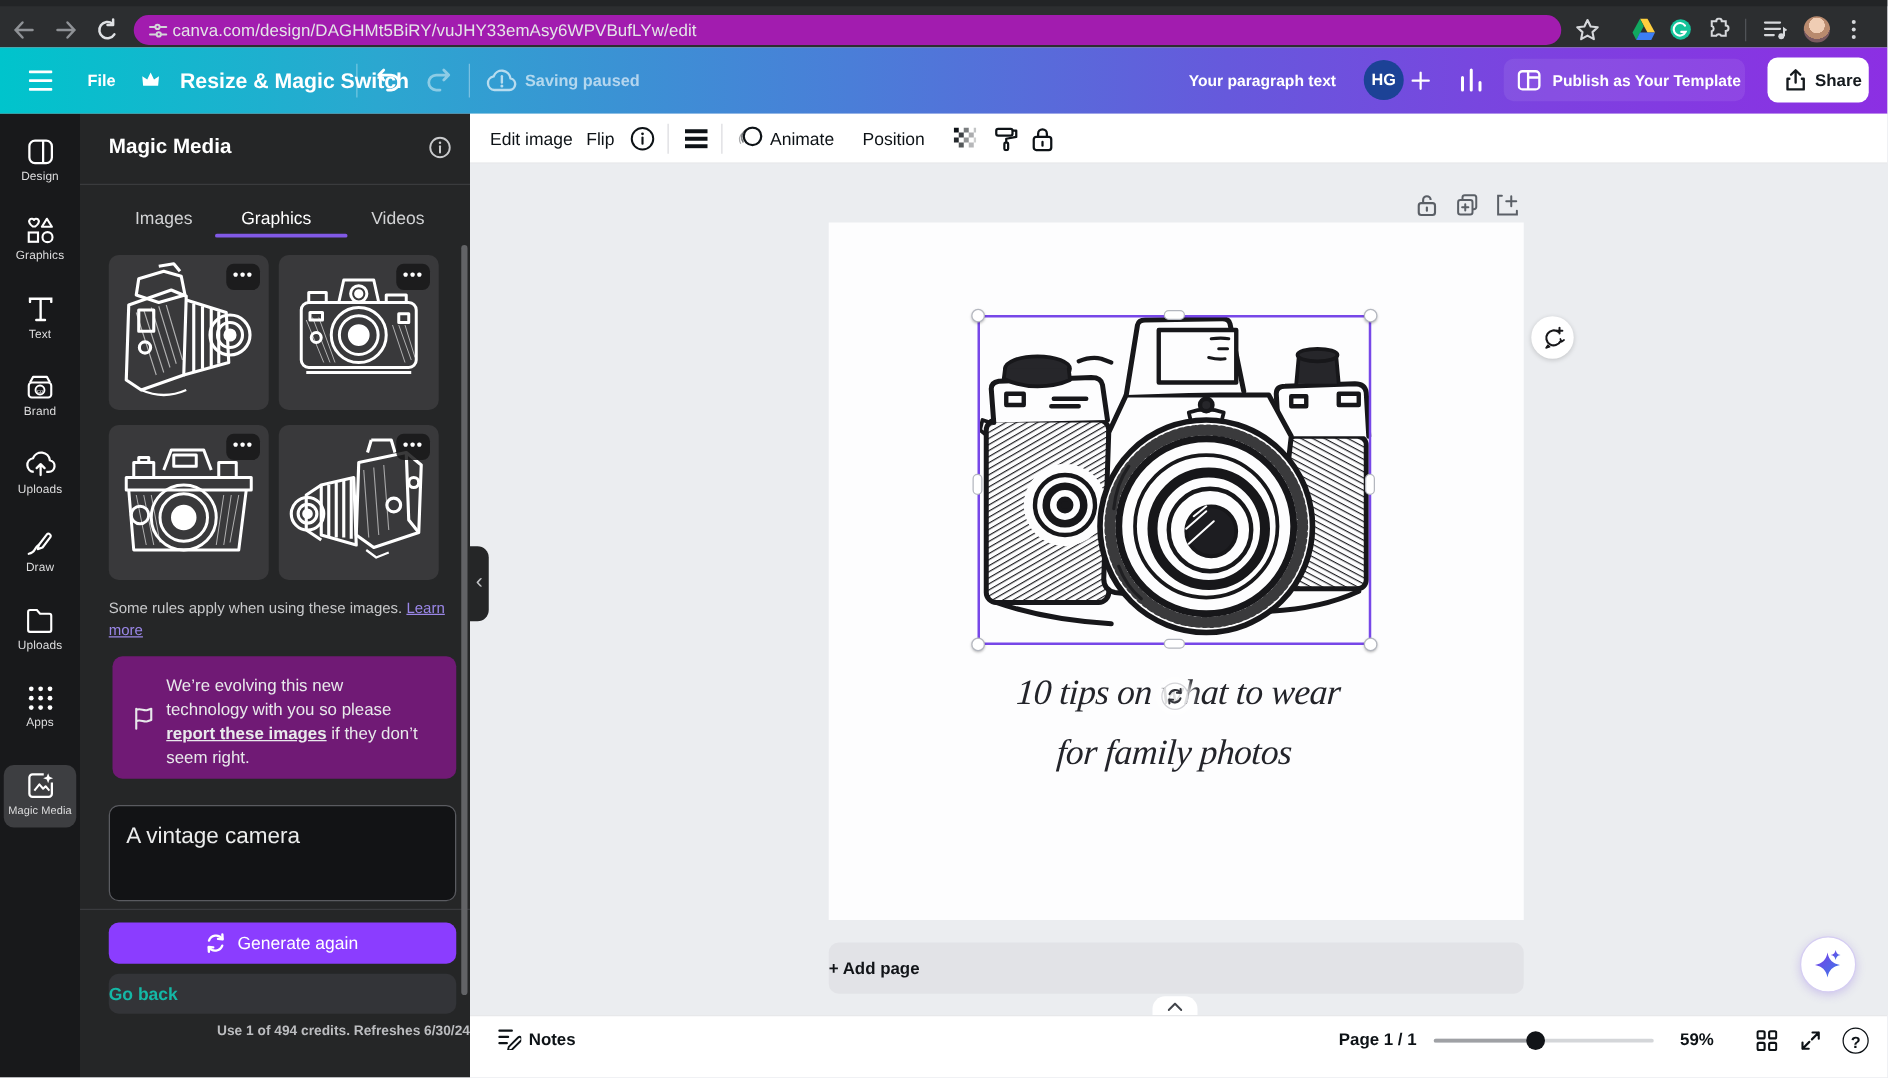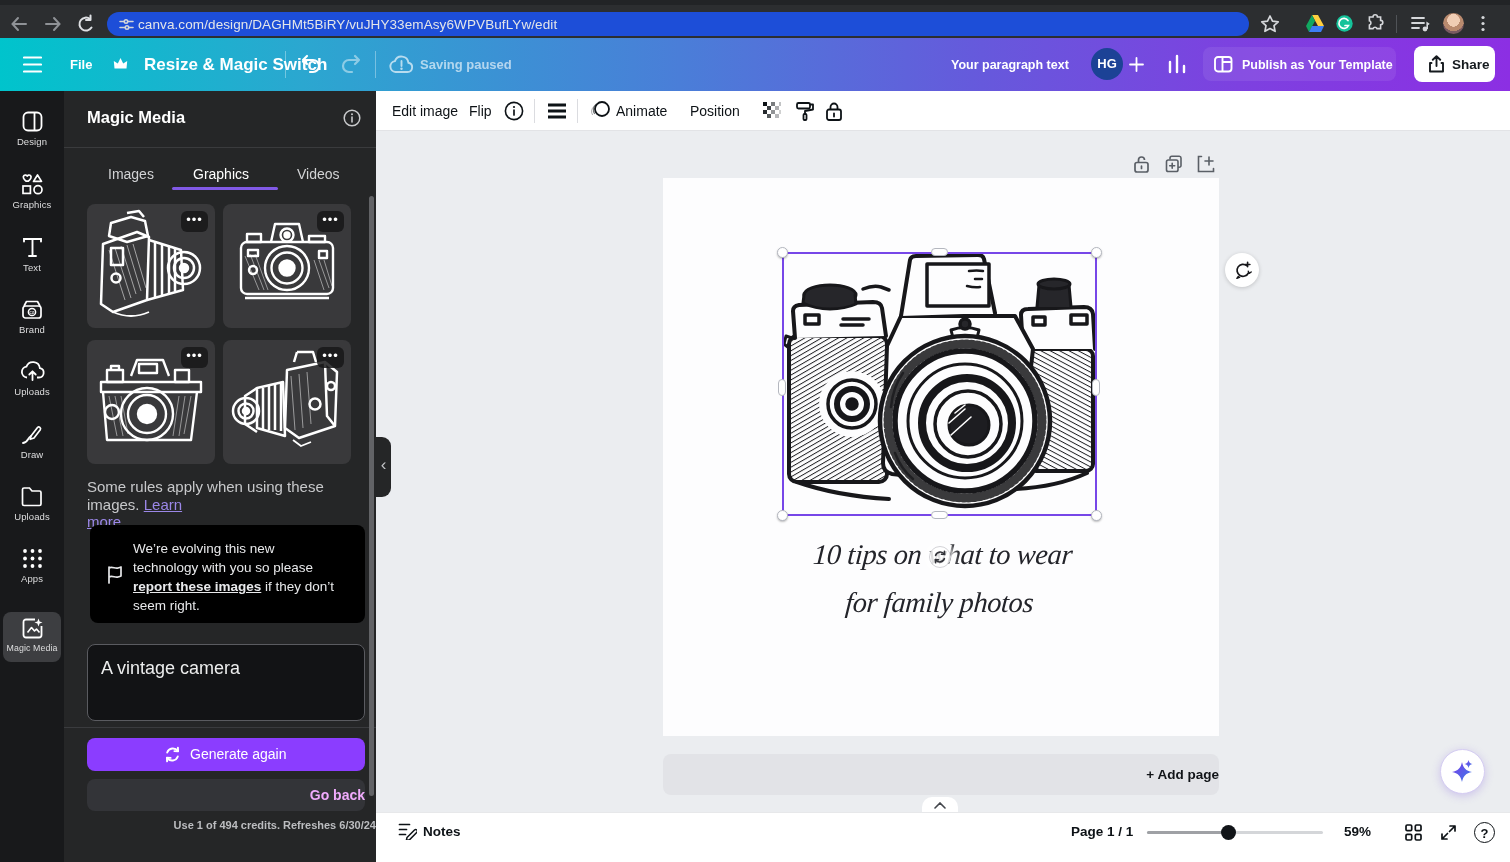--- a/index.html
+++ b/index.html
@@ -10,7 +10,7 @@
 
   
   #chrome { left:0; top:0; width:1510px; height:38px; background:#2c2e30; border-top:5px solid #222426; }
-  #urlpill { left:107px; top:7px; width:1142px; height:24px; border-radius:12px; background:#1d4ed8; display:flex; align-items:center; }
+  #urlpill { left:107px; top:7px; width:1142px; height:24px; border-radius:12px; background:#a21caf; display:flex; align-items:center; }
   #urltxt { color:#e4e6e8; font-size:13.5px; margin-left:31px; letter-spacing:.1px; }
 
   

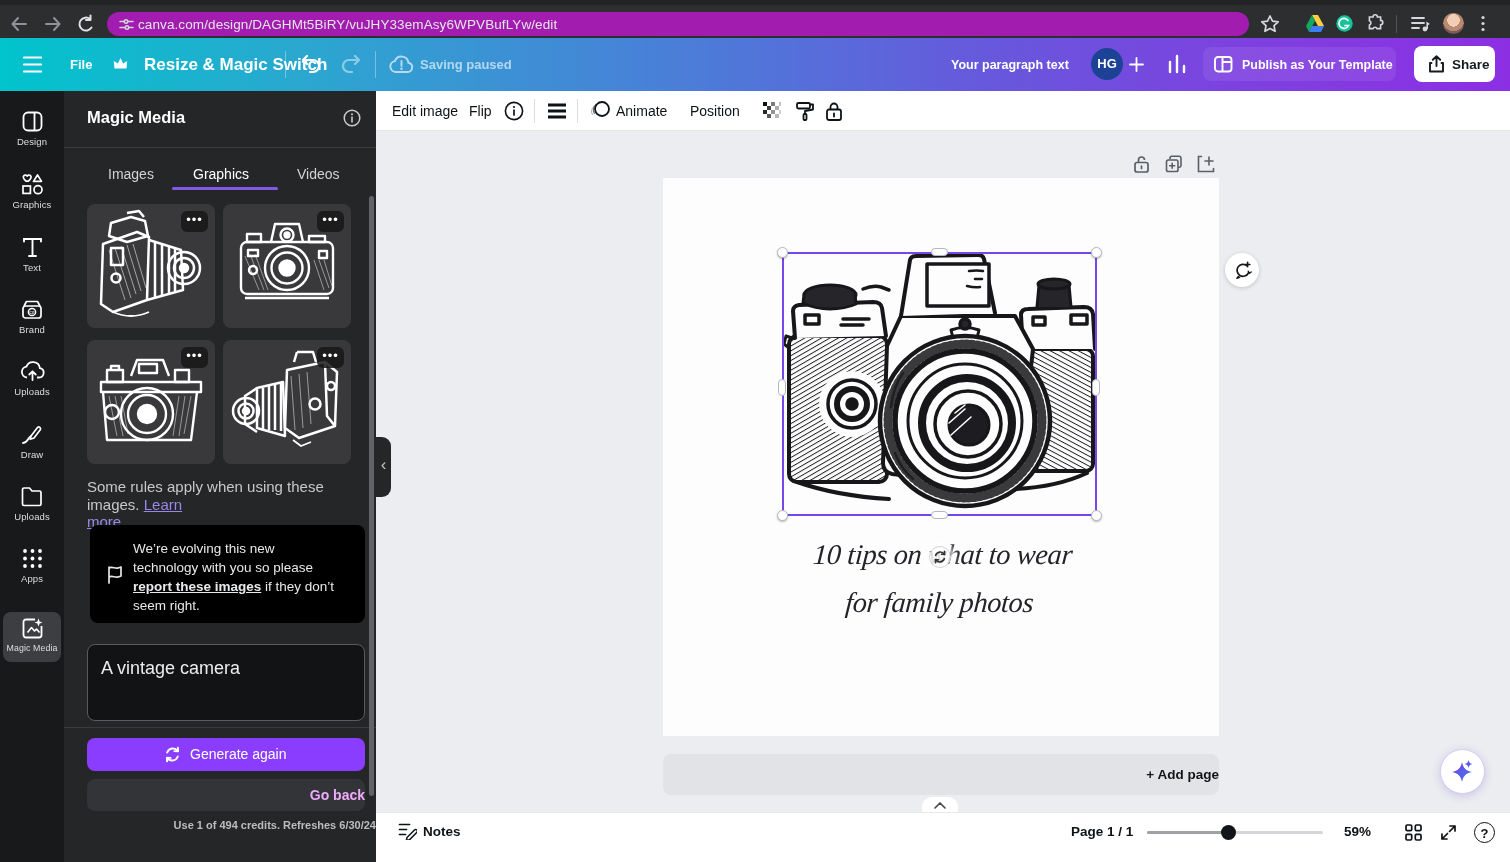--- a/index.html
+++ b/index.html
@@ -336,7 +336,7 @@
     <div class="dots">•••</div>
   </div>
 
-  <div class="abs" style="left:23px;top:387px;width:278px;font-size:15px;line-height:17.5px;color:#c7c8ca">Some rules apply when using these images.&nbsp;<span style="color:#9b87e8;text-decoration:underline">Learn<br>more</span></div>
+  <div class="abs" style="left:23px;top:387px;width:278px;font-size:12px;line-height:17.5px;color:#c7c8ca">Some rules apply when using these images.&nbsp;<span style="color:#9b87e8;text-decoration:underline">Learn<br>more</span></div>
 
   <div class="abs" style="left:26px;top:434px;width:275px;height:98px;border-radius:8px;background:#000000">
     <svg class="abs" style="left:17px;top:40px" width="16" height="19" viewBox="0 0 16 19">

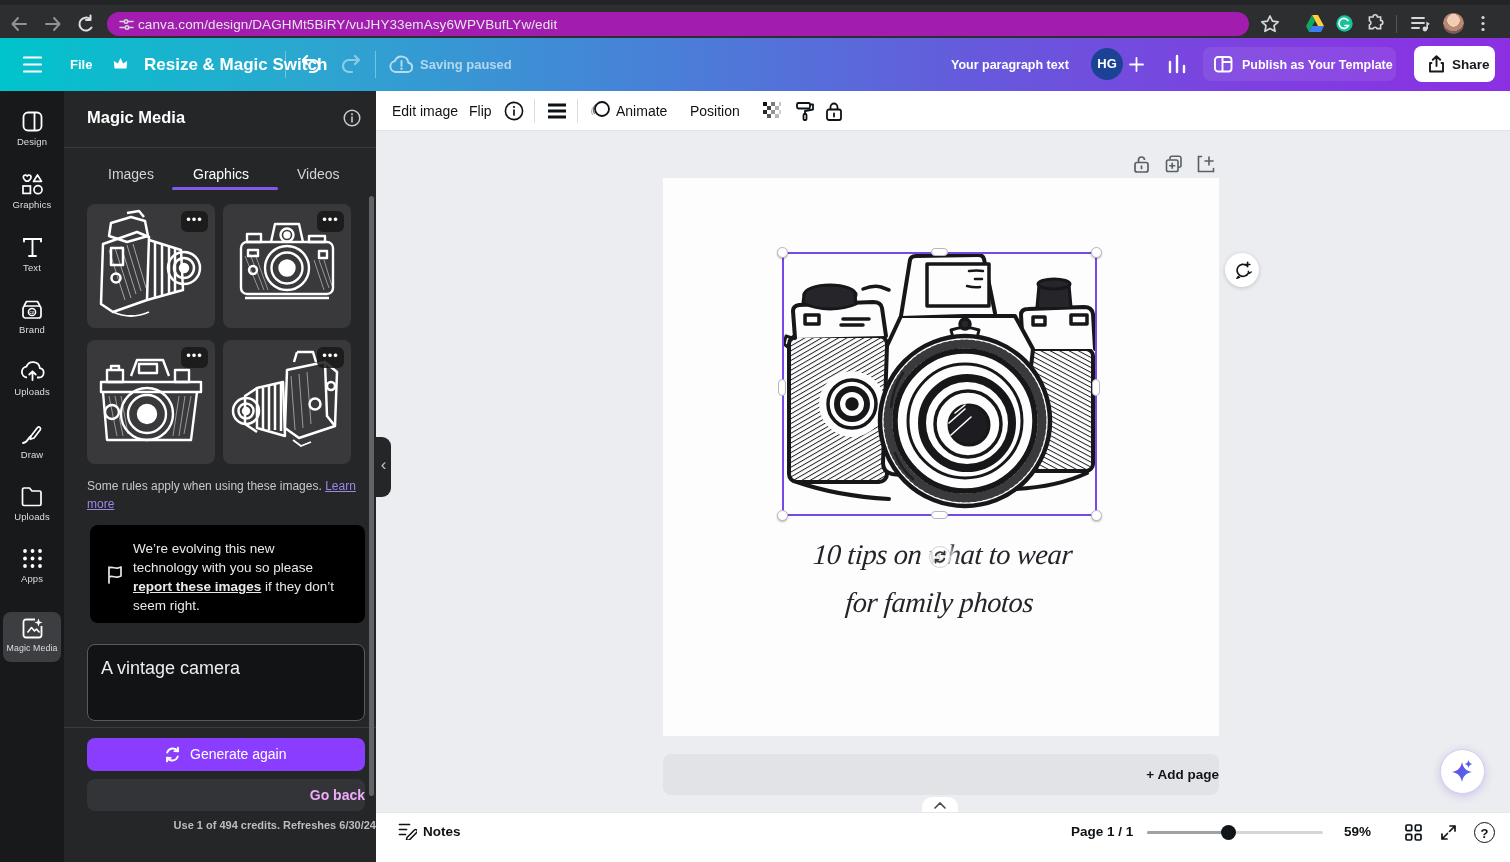--- a/index.html
+++ b/index.html
@@ -338,7 +338,7 @@
 
   <div class="abs" style="left:23px;top:387px;width:278px;font-size:12px;line-height:17.5px;color:#c7c8ca">Some rules apply when using these images.&nbsp;<span style="color:#9b87e8;text-decoration:underline">Learn<br>more</span></div>
 
-  <div class="abs" style="left:26px;top:434px;width:275px;height:98px;border-radius:8px;background:#000000">
+  <div class="abs" style="left:26px;top:434px;width:275px;height:98px;border-radius:8px;background:#701a75">
     <svg class="abs" style="left:17px;top:40px" width="16" height="19" viewBox="0 0 16 19">
       <path d="M2 18 V2 M2 3 c3-2 6 1 9 0 q2-.6 3-1 v9 q-1 .4-3 1 c-3 1-6-2-9 0" fill="none" stroke="#e7e8ea" stroke-width="1.7" stroke-linejoin="round" stroke-linecap="round"></path>
     </svg>

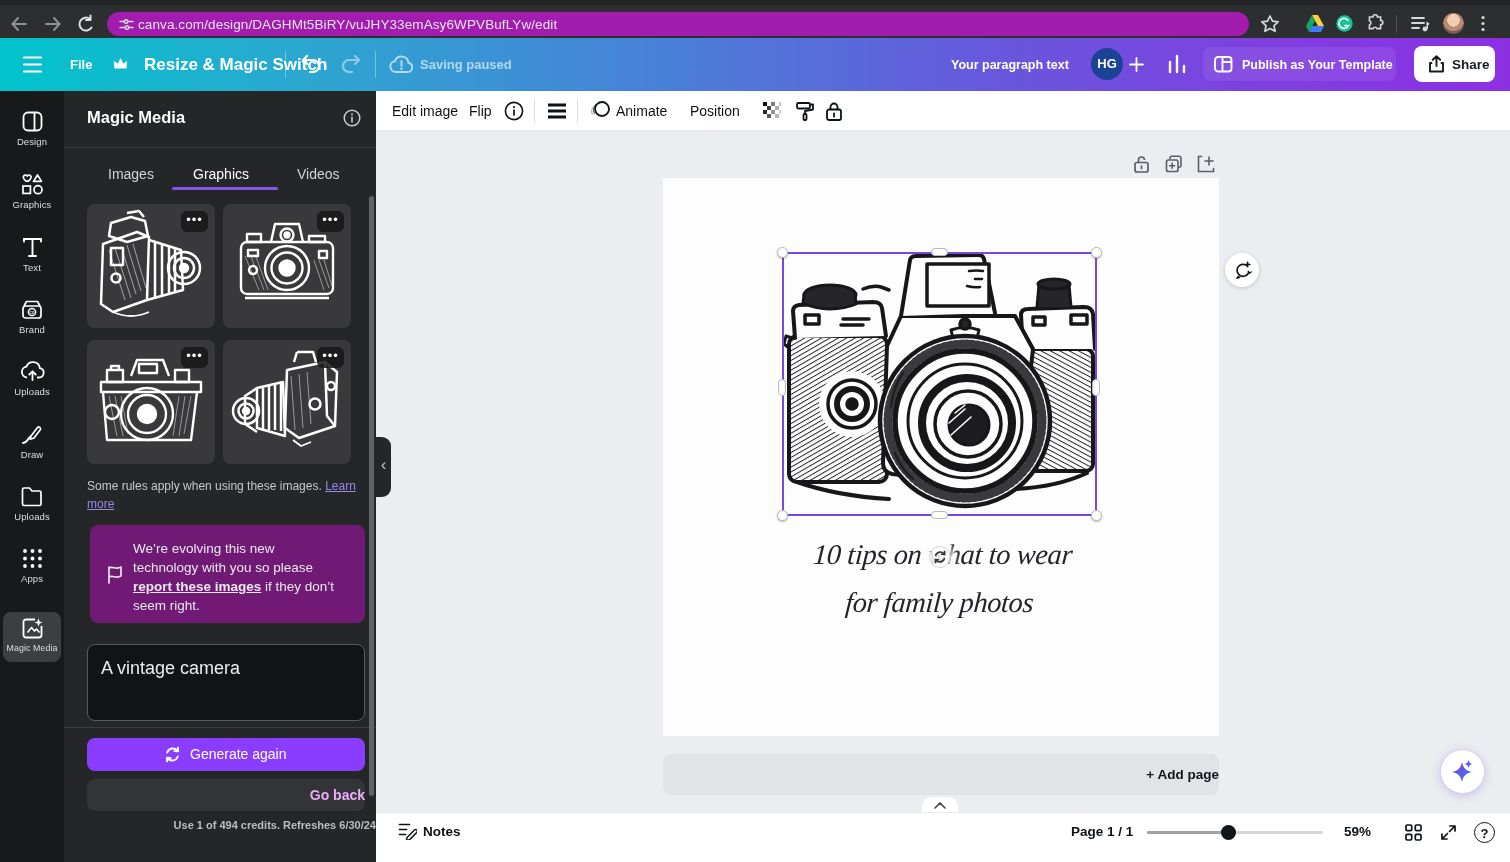--- a/index.html
+++ b/index.html
@@ -39,7 +39,7 @@
   
   #canvas { left:376px; top:131px; width:1134px; height:681px; background:#ebedf0; }
   #page { position:absolute; left:287px; top:47px; width:556px; height:558px; background:#fdfdfe; }
-  #addpage { position:absolute; left:287px; top:623px; width:556px; height:41px; border-radius:8px; background:#e2e3e7; color:#111418; font-weight:bold; font-size:13.5px; text-align:right; line-height:41px; }
+  #addpage { position:absolute; left:287px; top:623px; width:556px; height:41px; border-radius:8px; background:#e2e3e7; color:#111418; font-weight:bold; font-size:13.5px; text-align:left; line-height:41px; }
 
   
   #statusbar { left:376px; top:812px; width:1134px; height:50px; background:#fff; border-top:1px solid #e7e8ea; }

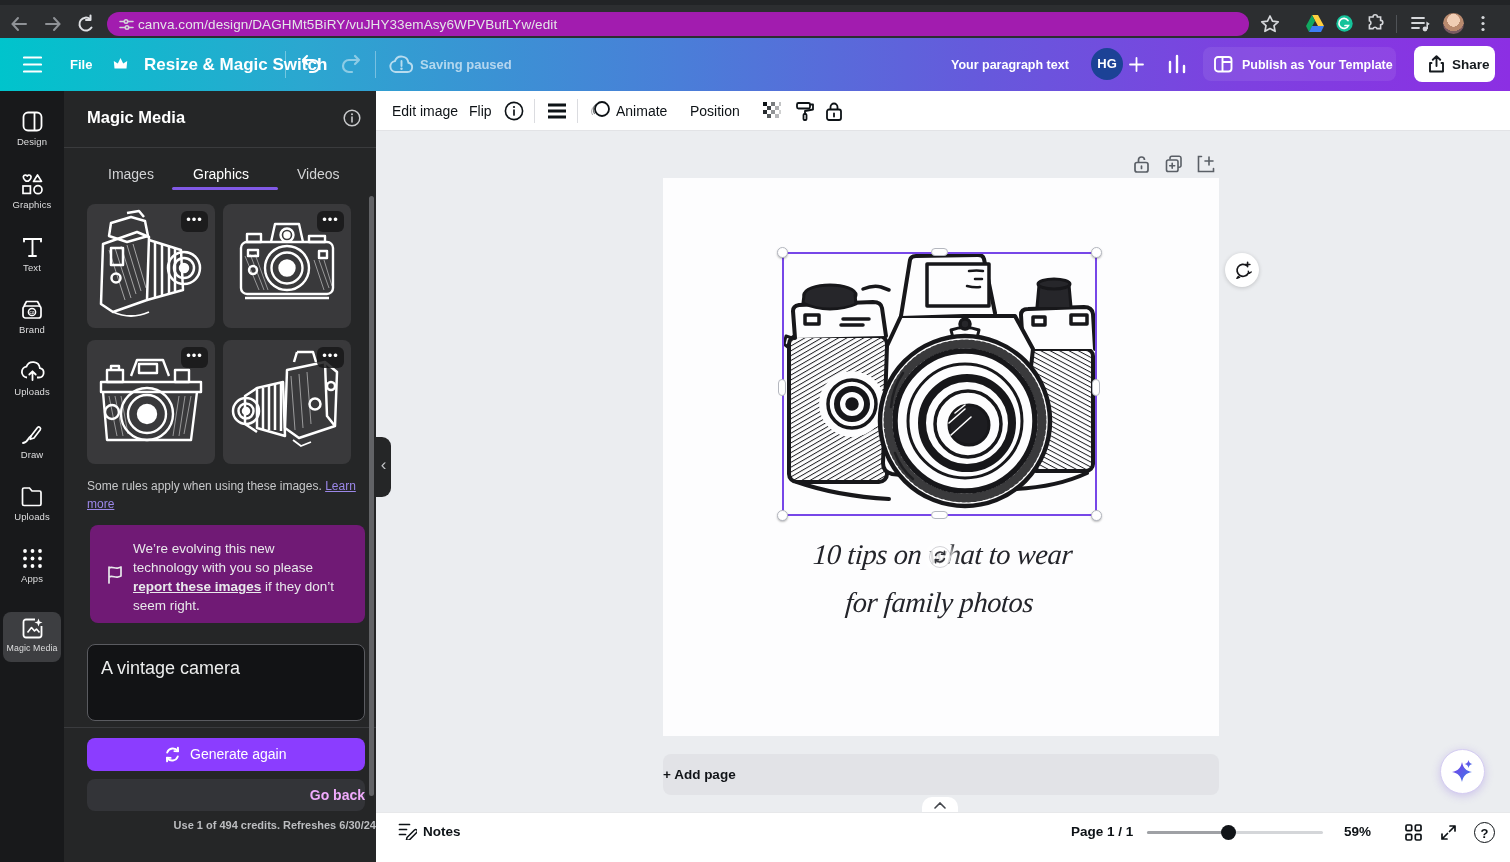--- a/index.html
+++ b/index.html
@@ -361,7 +361,7 @@
     <div class="abs" style="left:103px;top:8px;font-size:14px;font-weight:normal;color:#fff">Generate again</div>
   </div>
   <div class="abs" style="left:23px;top:688px;width:278px;height:32px;border-radius:8px;background:#333438">
-    <div style="text-align:right;line-height:32px;font-size:14px;font-weight:bold;color:#f0abfc">Go back</div>
+    <div style="text-align:left;line-height:32px;font-size:14px;font-weight:bold;color:#14b8a6">Go back</div>
   </div>
   <div class="abs" style="left:0;top:728px;width:312px;text-align:right;font-size:11px;font-weight:bold;color:#bcbdc0">Use 1 of 494 credits. Refreshes 6/30/24</div>
 

